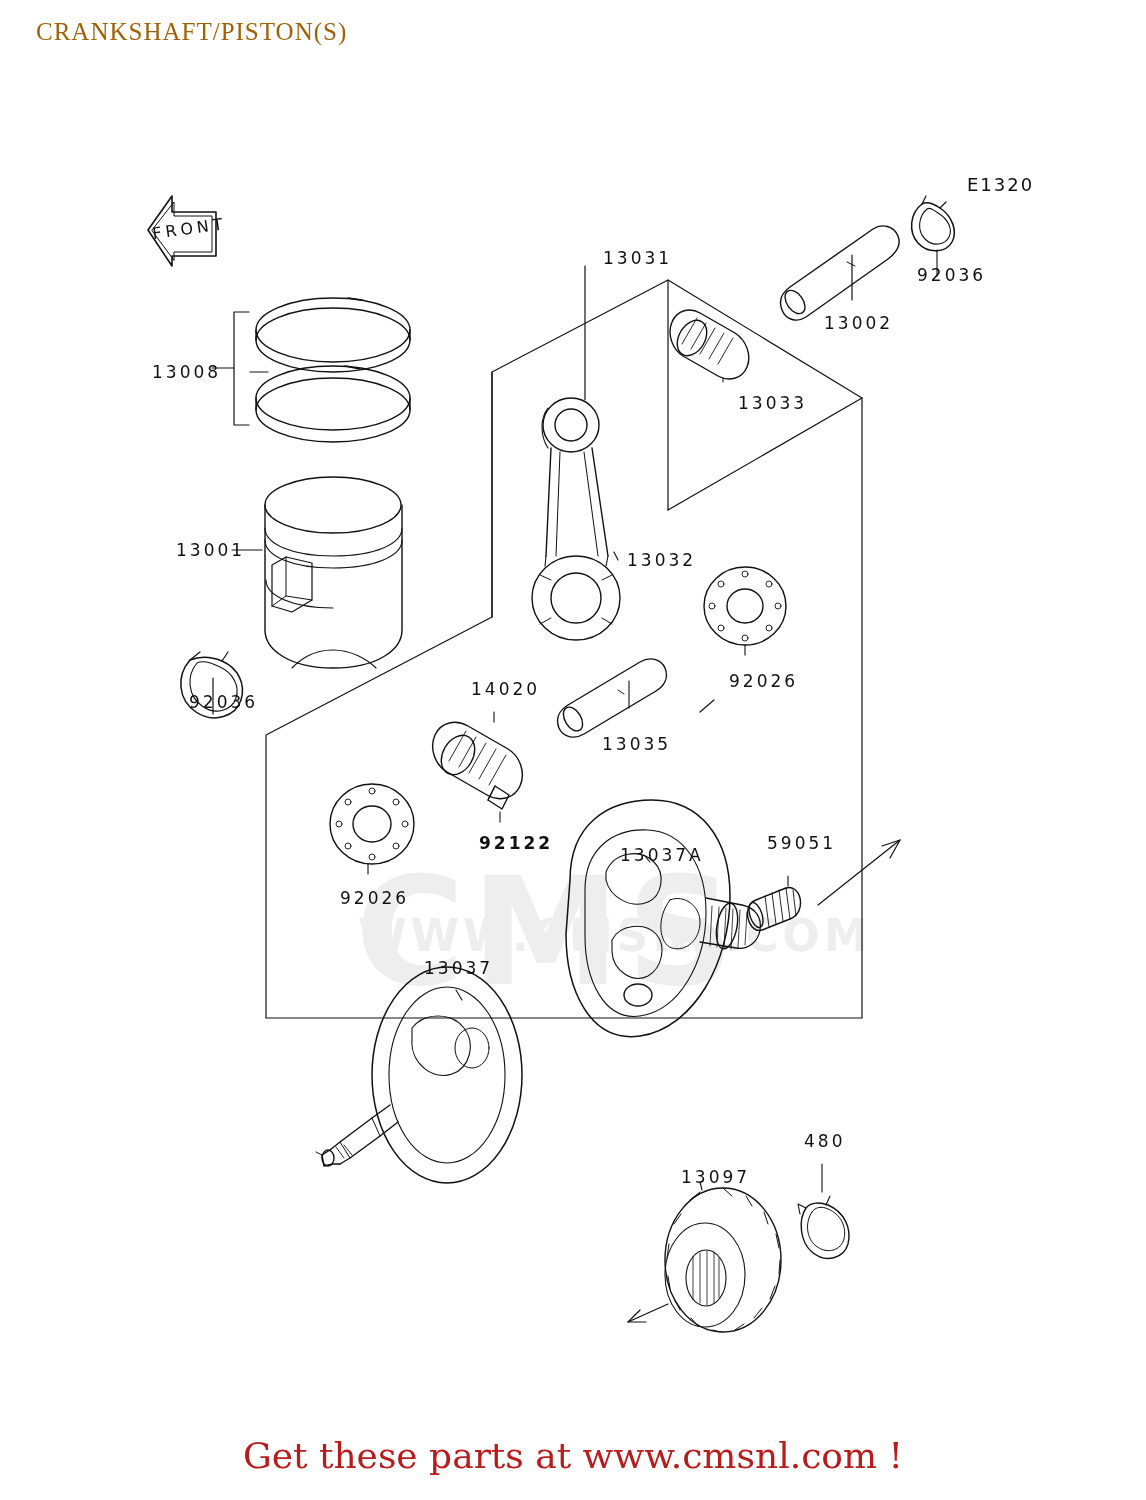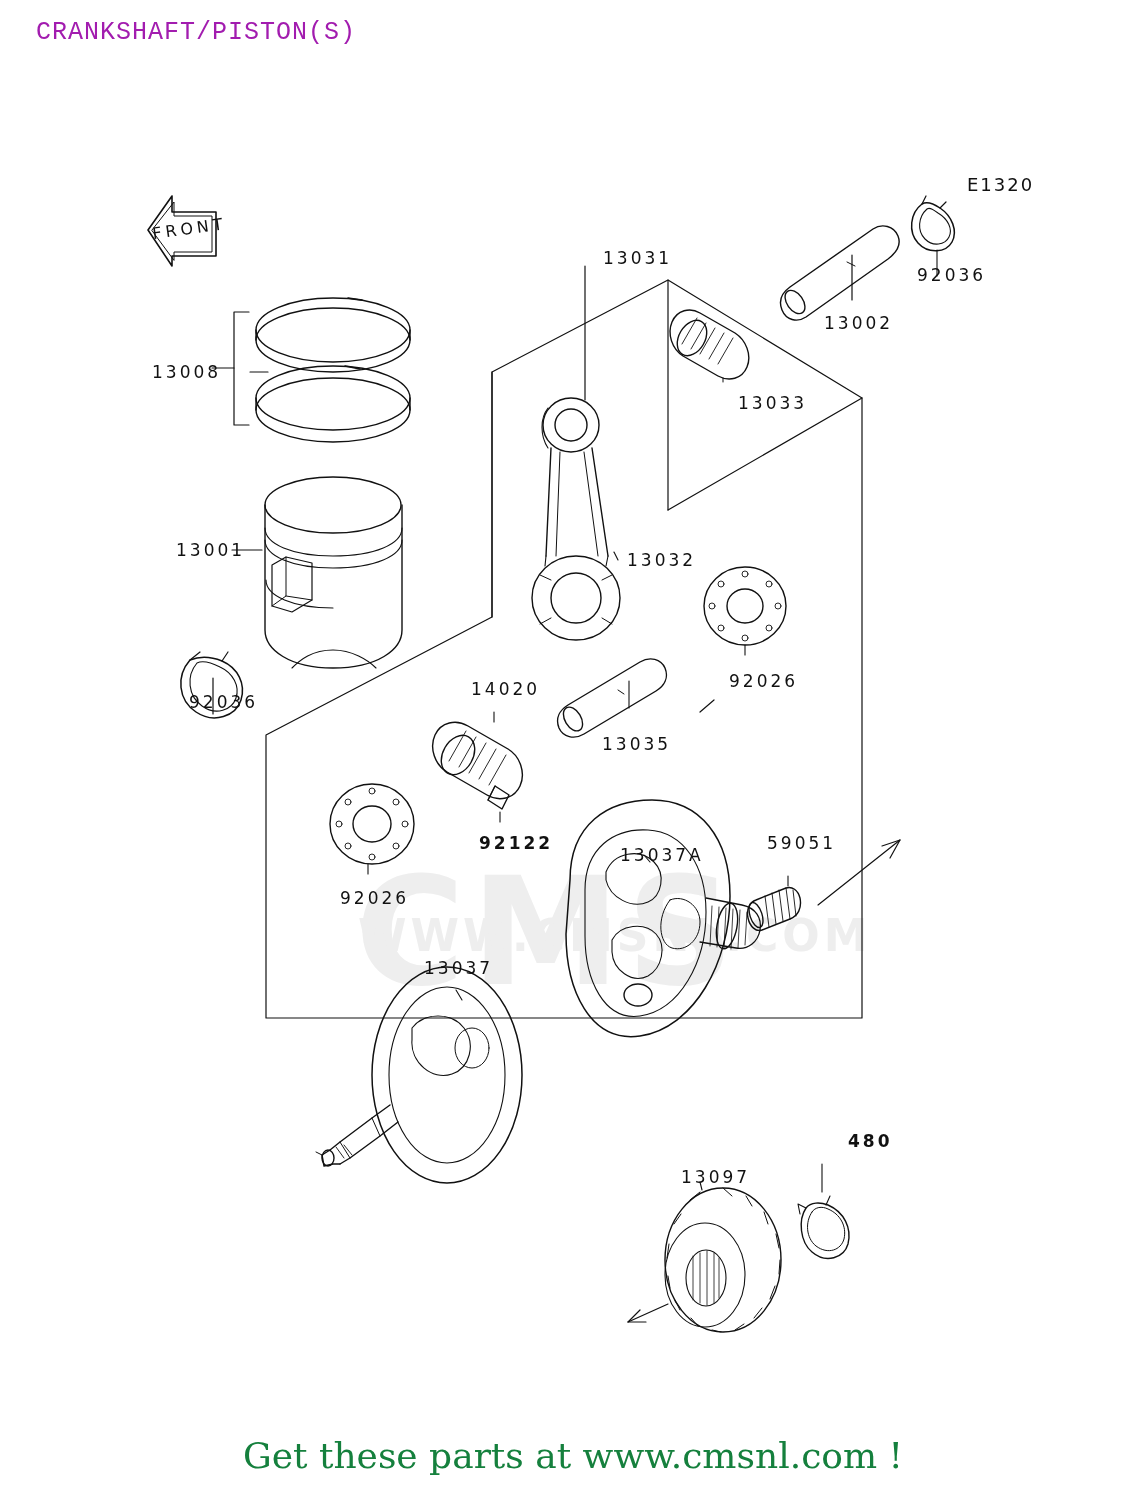--- a/index.html
+++ b/index.html
@@ -21,8 +21,8 @@
     top: 18px;
     font-size: 25px;
     letter-spacing: 1px;
-    color: #a21caf;
-    font-family: Liberation Mono, monospace;
+    color: #a16207;
+    font-family: Liberation Serif, serif;
     white-space: nowrap;
   }
   #diagram-area {

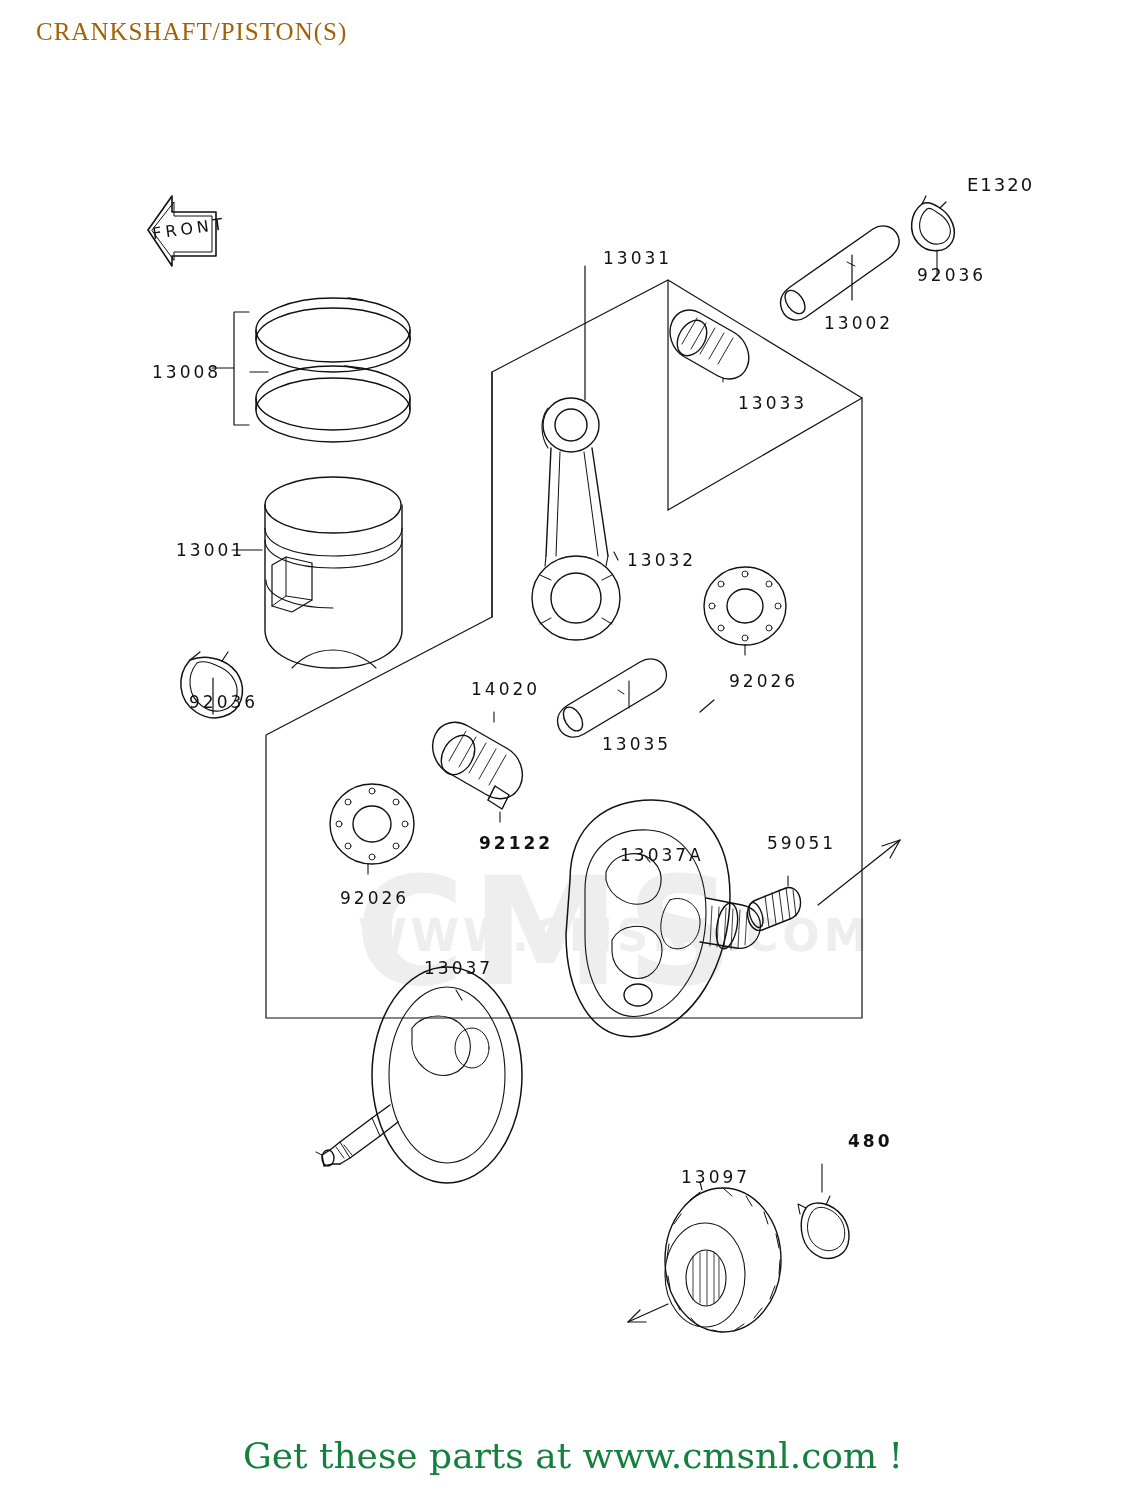--- a/index.html
+++ b/index.html
@@ -388,7 +388,7 @@
   <div class="label" style="left:767px; top:833px;">59051</div>
   <div class="label" style="left:340px; top:888px;">92026</div>
   <div class="label" style="left:424px; top:958px;text-align:right;">13037</div>
-  <div class="label" style="left:848px; top:1131px;font-weight:bold;">480</div>
+  <div class="label" style="left:804px; top:1131px;">480</div>
   <div class="label" style="left:681px; top:1167px;">13097</div>
 
 </div>

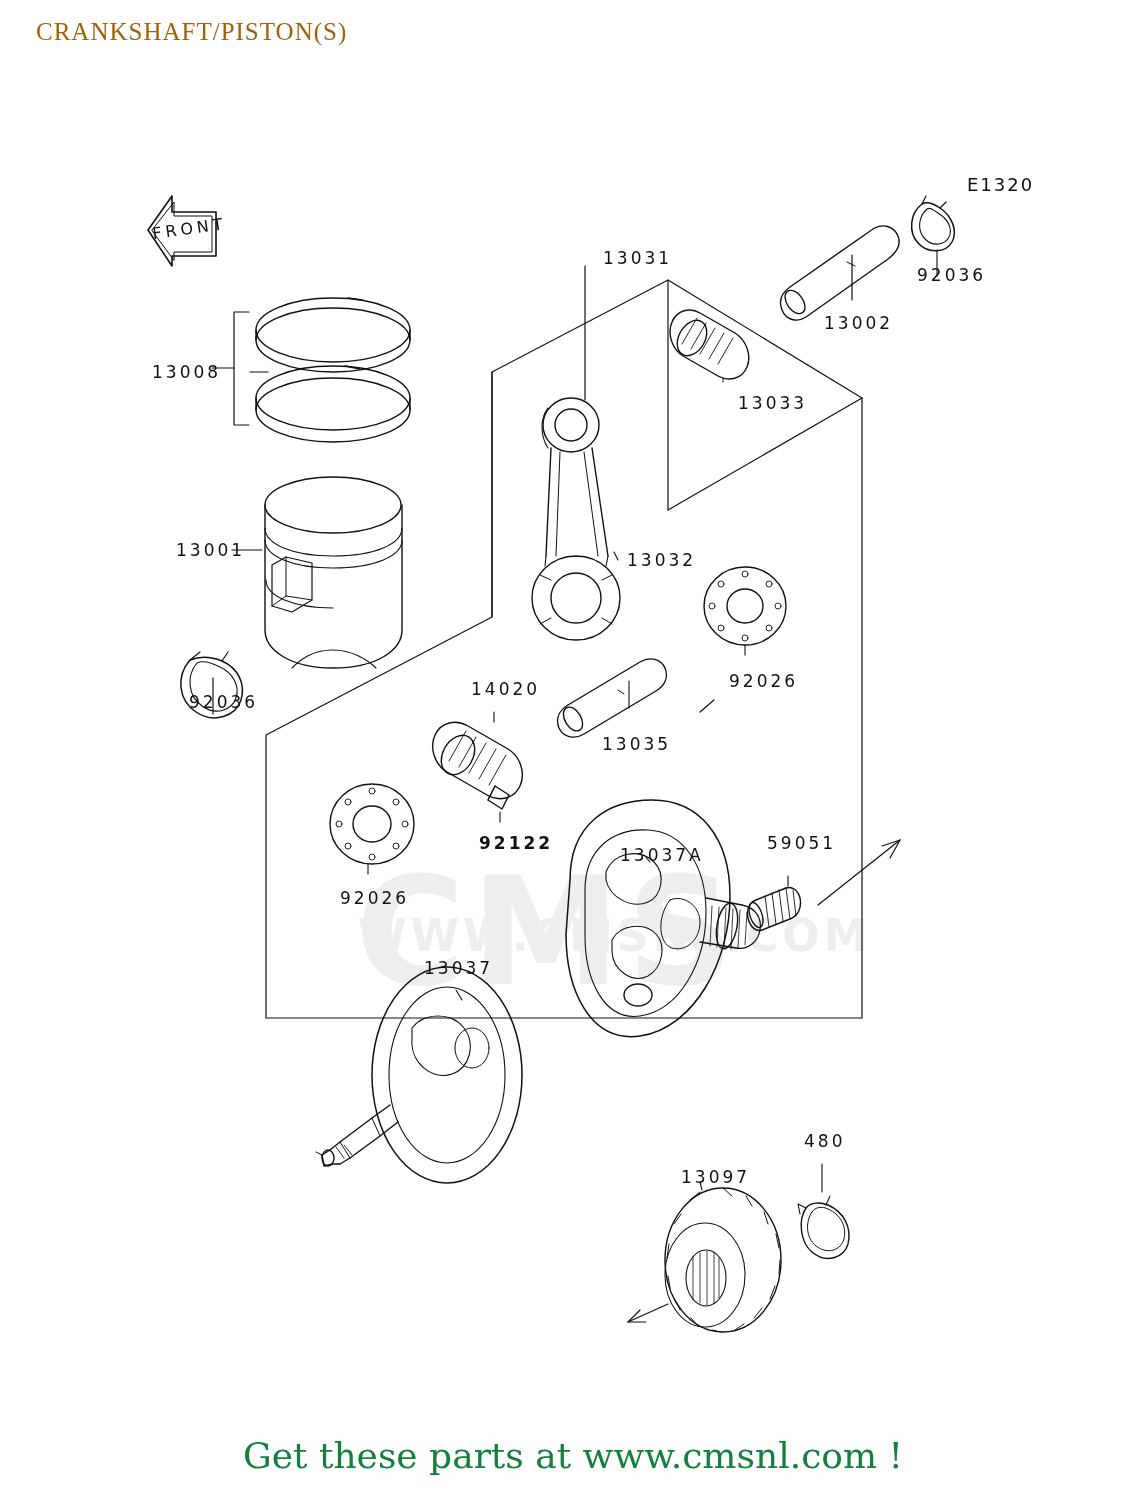--- a/index.html
+++ b/index.html
@@ -57,7 +57,7 @@
     text-align: center;
     font-size: 36px;
     font-family: "DejaVu Serif", serif;
-    color: #15803d;
+    color: #b91c1c;
     white-space: nowrap;
   }
   .watermark {

